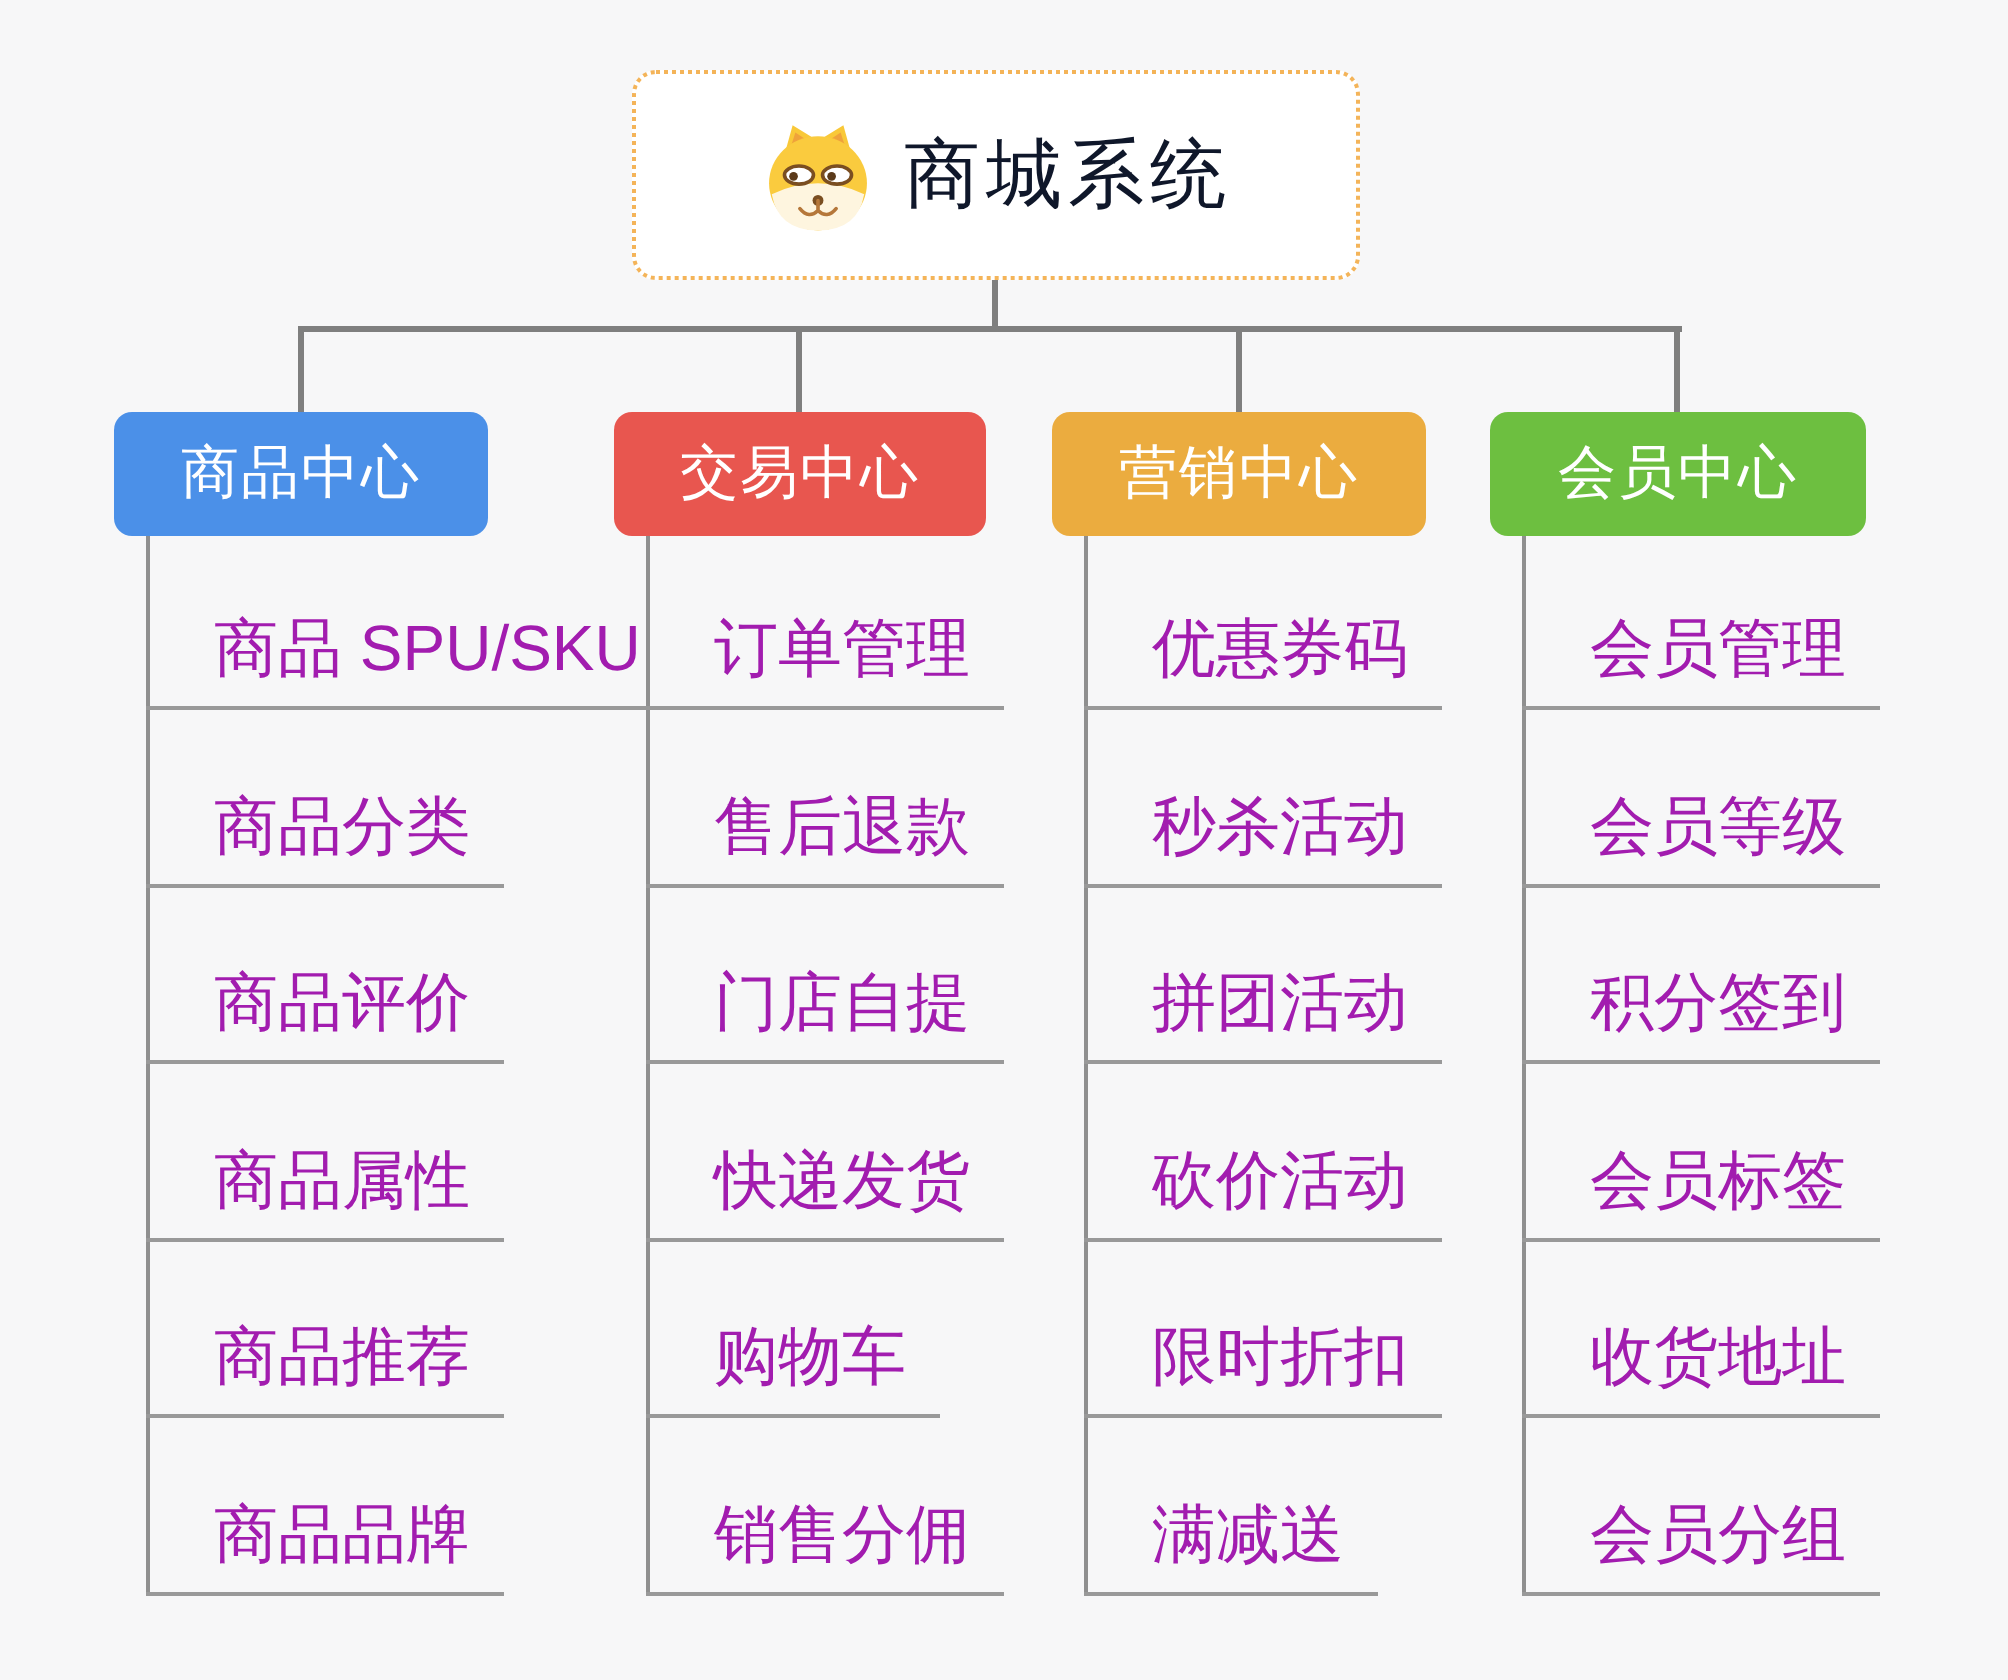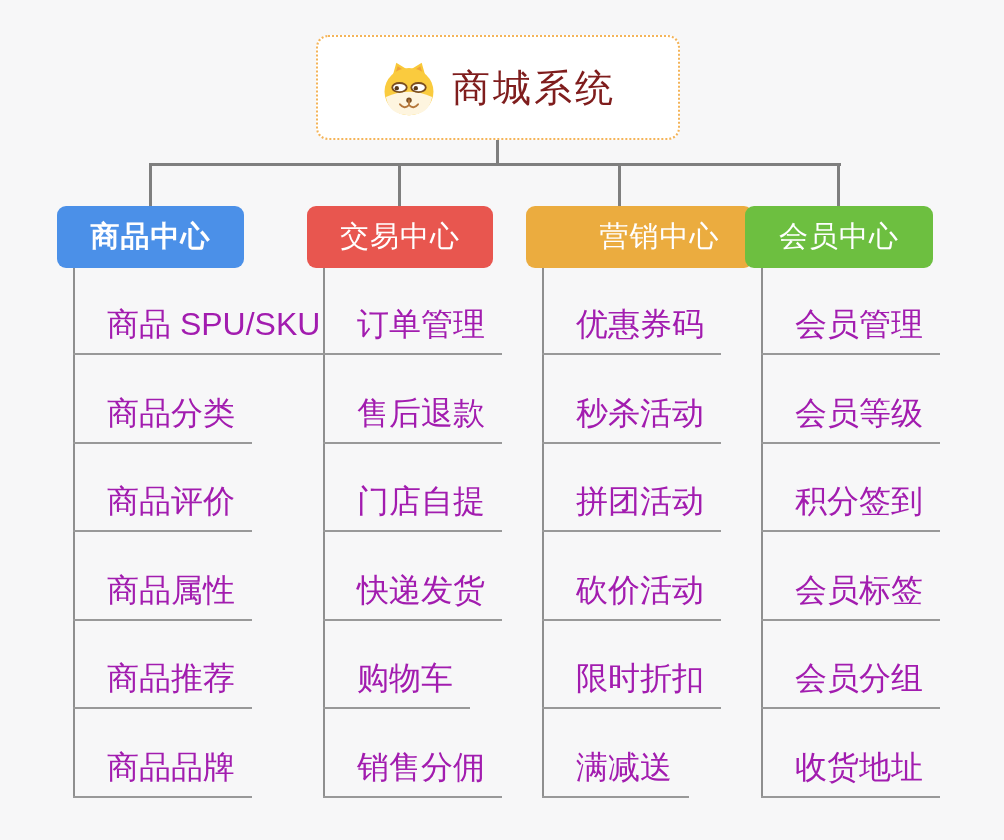--- a/index.html
+++ b/index.html
@@ -17,7 +17,7 @@
     display:flex;align-items:center;justify-content:center;gap:14px;
   }
   .root-title{
-    font-size:38px;font-weight:500;letter-spacing:3px;color:#7f1d1d;line-height:1;
+    font-size:38px;font-weight:500;letter-spacing:3px;color:#0f172a;line-height:1;
   }
   .root-icon{width:58px;height:58px;flex:0 0 auto;}
 

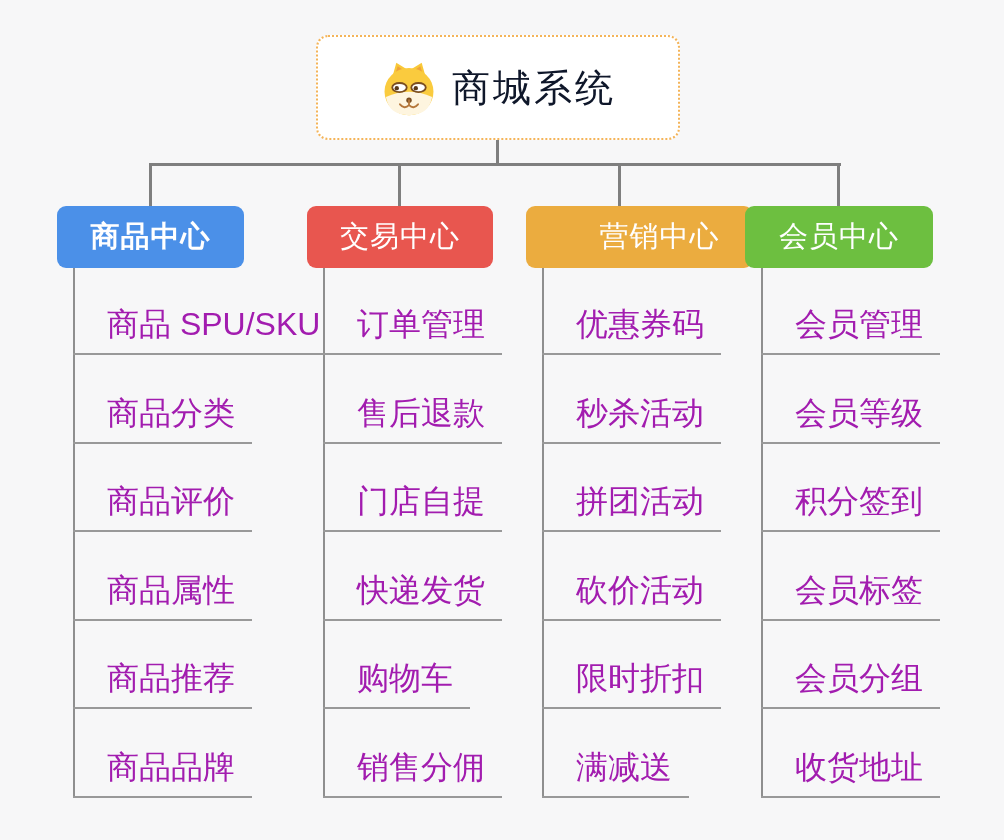--- a/index.html
+++ b/index.html
@@ -88,7 +88,7 @@
   <div class="abs conn conn-drop drop-2" style="background: rgb(127, 127, 127);"></div>
   <div class="abs conn conn-drop drop-3" style="background: rgb(127, 127, 127);"></div>
 
-  <div class="abs branch-box branch-0" style="background: rgb(75, 144, 232); font-weight: bold;">
+  <div class="abs branch-box branch-0" style="background: rgb(75, 144, 232);">
     <span>商品中心</span>
   </div>
   <div class="abs branch-box branch-1" style="background: rgb(232, 86, 79);">

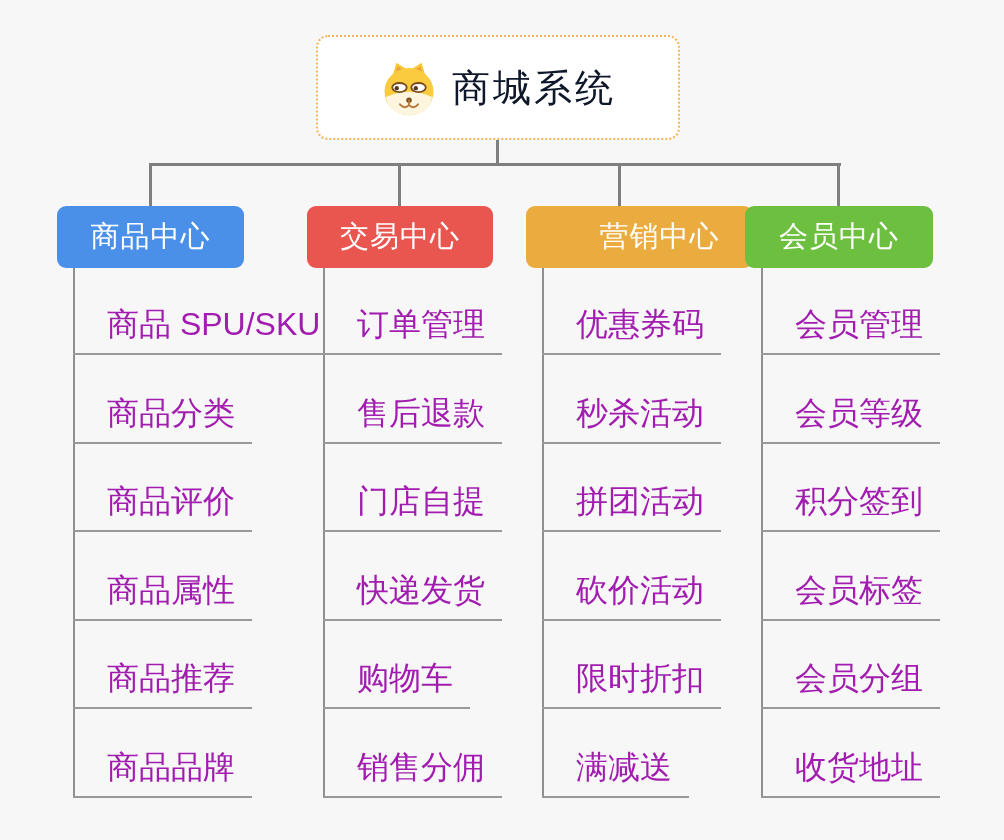--- a/index.html
+++ b/index.html
@@ -94,7 +94,7 @@
   <div class="abs branch-box branch-1" style="background: rgb(232, 86, 79);">
     <span>交易中心</span>
   </div>
-  <div class="abs branch-box branch-2" style="background: rgb(235, 172, 63); padding-left: 40px;">
+  <div class="abs branch-box branch-2" style="background: rgb(235, 172, 63);">
     <span>营销中心</span>
   </div>
   <div class="abs branch-box branch-3" style="background: rgb(109, 191, 64); text-align: right;">

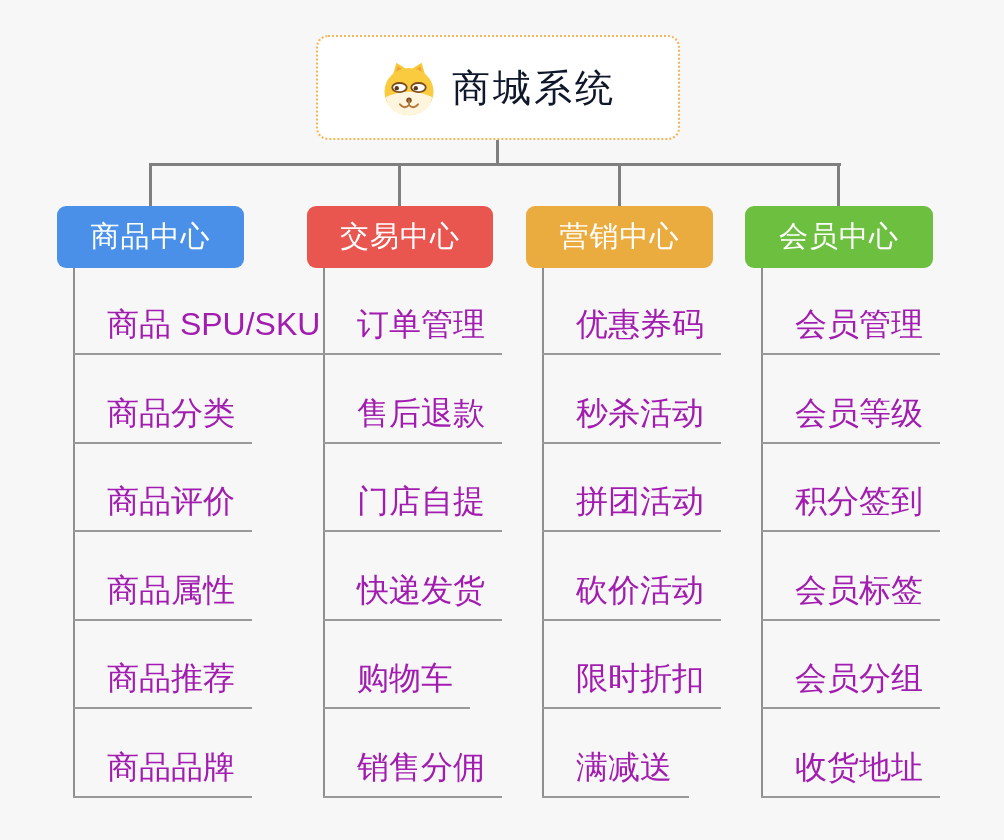--- a/index.html
+++ b/index.html
@@ -133,8 +133,8 @@
     <div class="leaf">会员等级</div>
     <div class="leaf">积分签到</div>
     <div class="leaf">会员标签</div>
+    <div class="leaf">收货地址</div>
     <div class="leaf">会员分组</div>
-    <div class="leaf">收货地址</div>
   </div>
 
 </div>

